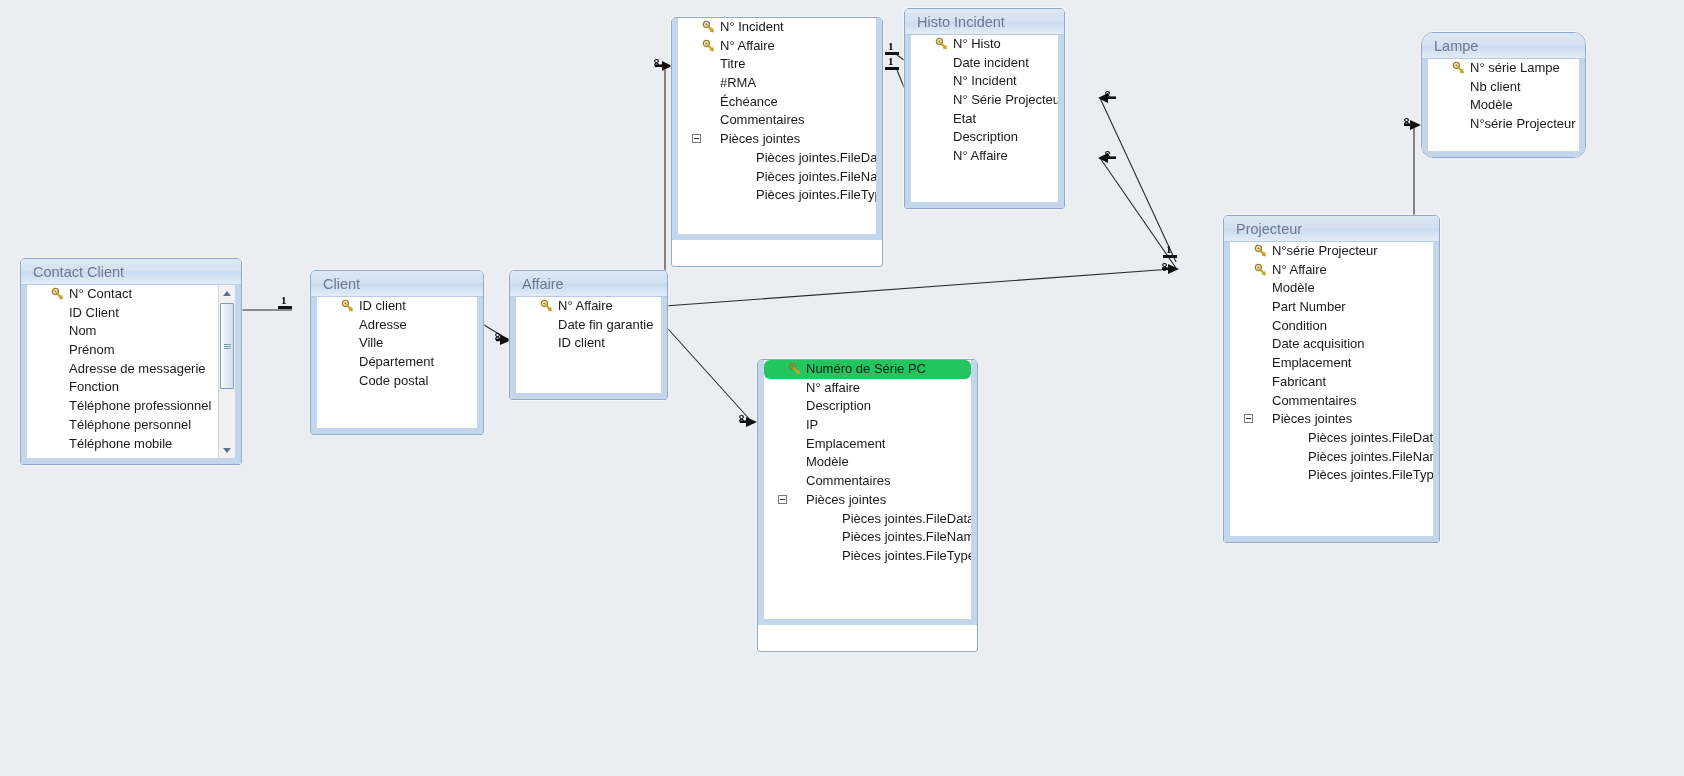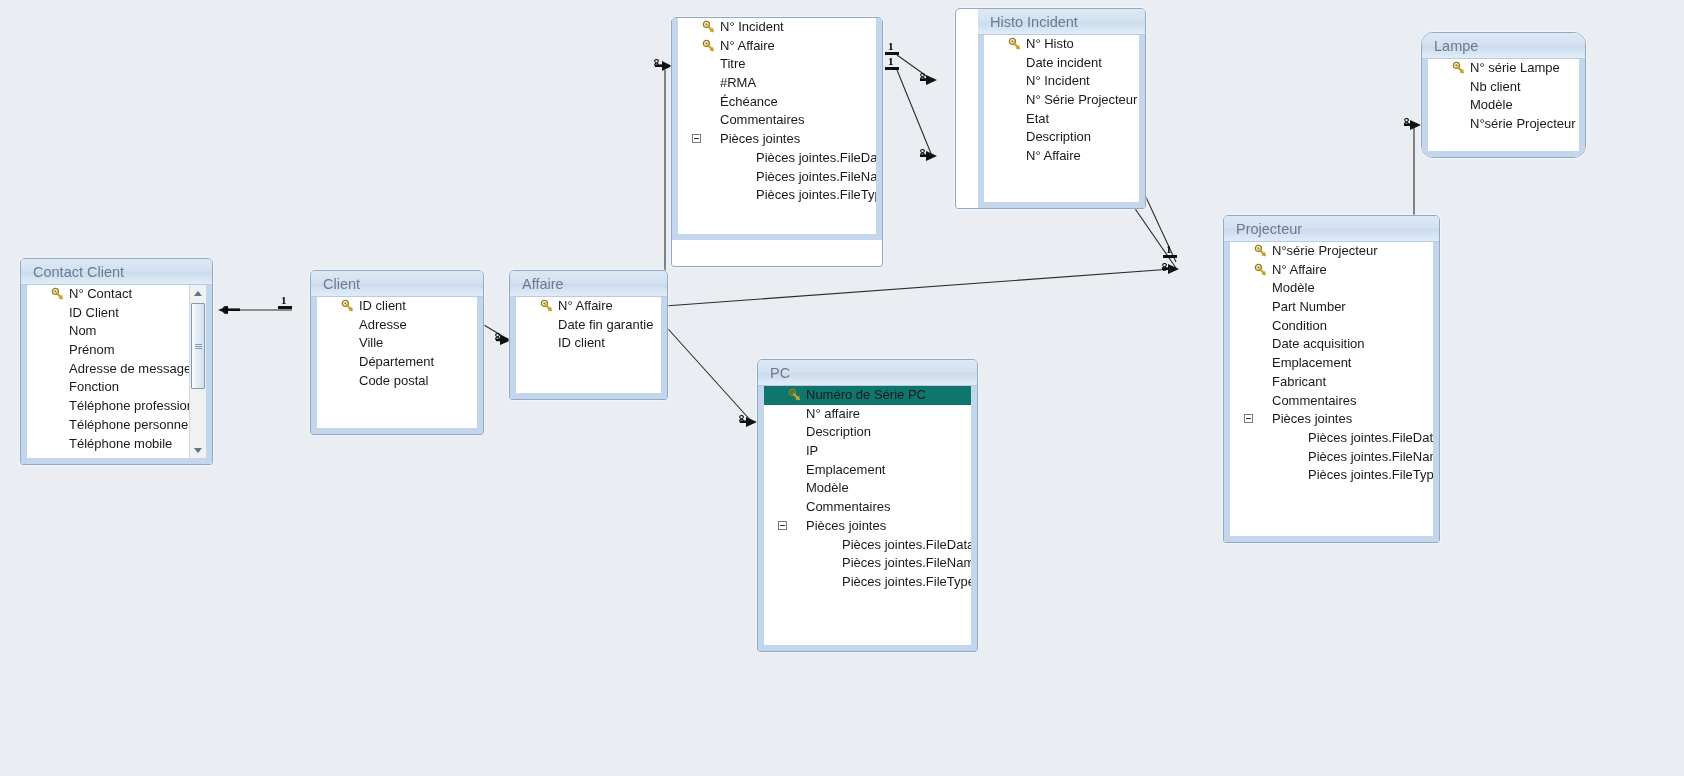--- a/index.html
+++ b/index.html
@@ -362,7 +362,7 @@
           </div>
         </div>
       </div>
-      <div class="table-win" style="left: 955px; top: 8px; width: 191px; height: 201px; padding-left: 22px;">
+      <div class="table-win" style="left: 904px; top: 8px; width: 161px; height: 201px;">
         <div class="tw-title">Histo Incident</div>
         <div class="tw-body">
           <div class="tw-inner">

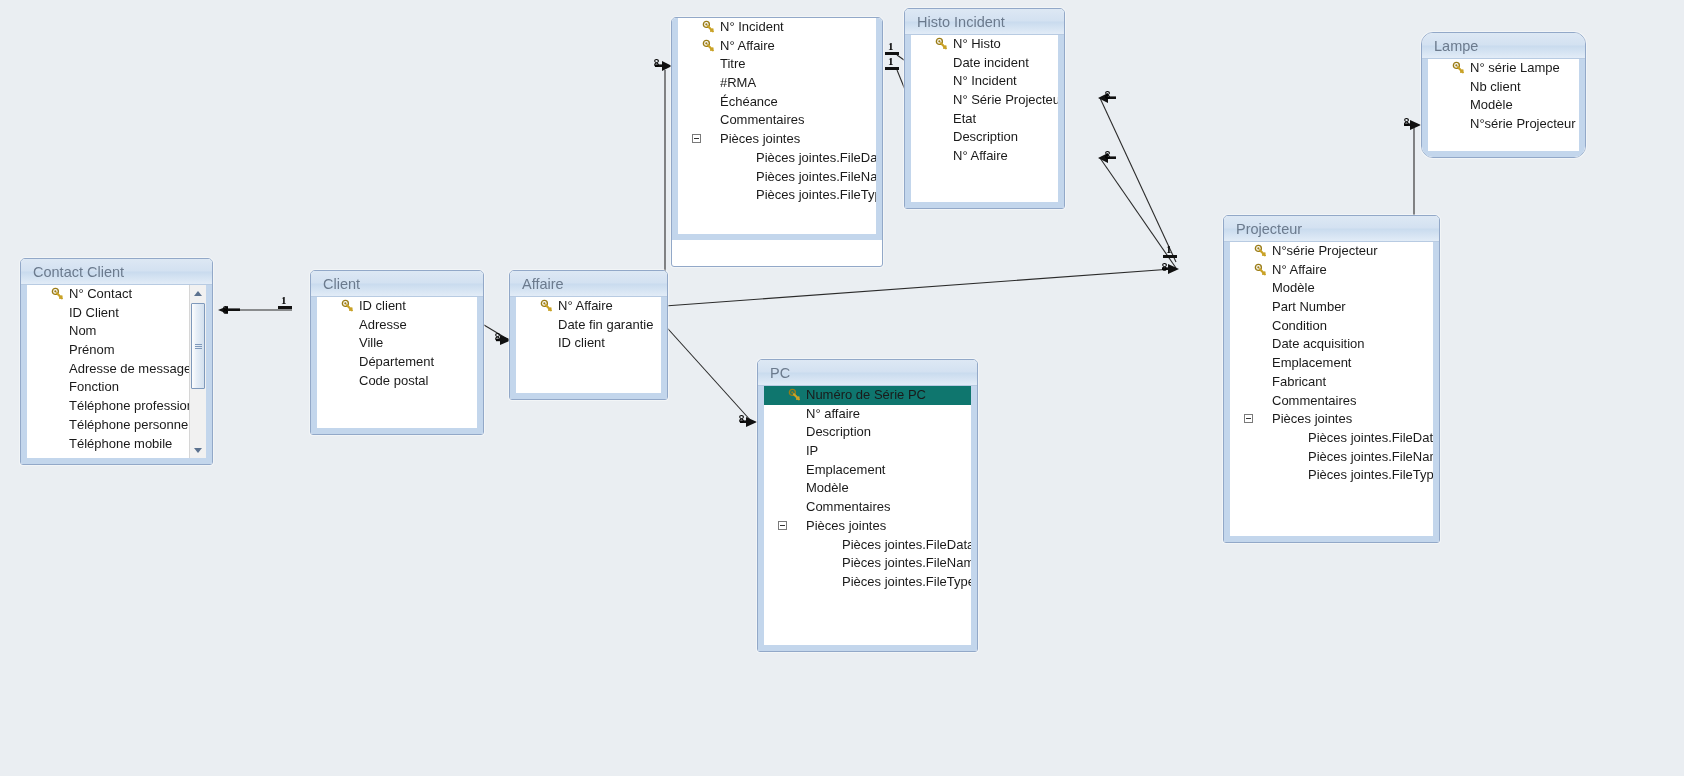--- a/index.html
+++ b/index.html
@@ -268,7 +268,7 @@
   <div class="rel-inf" style="left:1403px; top:115px;">∞</div>
 
   <div id="tables-layer">
-      <div class="table-win" style="left: 20px; top: 258px; width: 193px; height: 207px;">
+      <div class="table-win" style="left: 20px; top: 258px; width: 222px; height: 207px;">
         <div class="tw-title">Contact Client</div>
         <div class="tw-body">
           <div class="tw-inner">

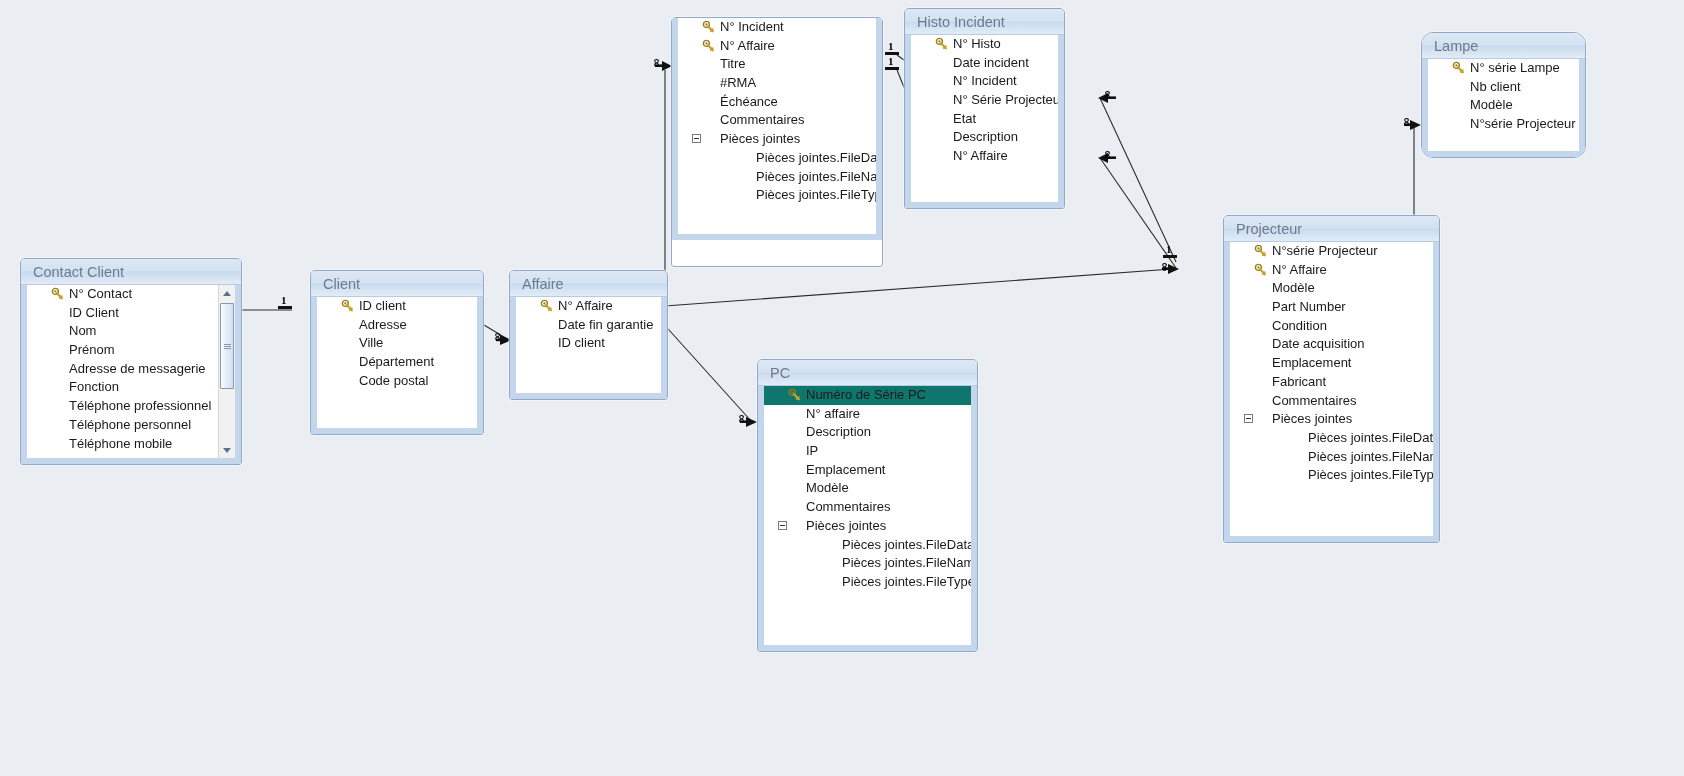--- a/index.html
+++ b/index.html
@@ -428,7 +428,6 @@
         </div>
       </div>
       <div class="table-win" style="left: 757px; top: 359px; width: 221px; height: 293px;">
-        <div class="tw-title">PC</div>
         <div class="tw-body">
           <div class="tw-inner">
             <div class="field-row selected"><span class="key-icon"><svg viewBox="0 0 16 16" width="14" height="14">

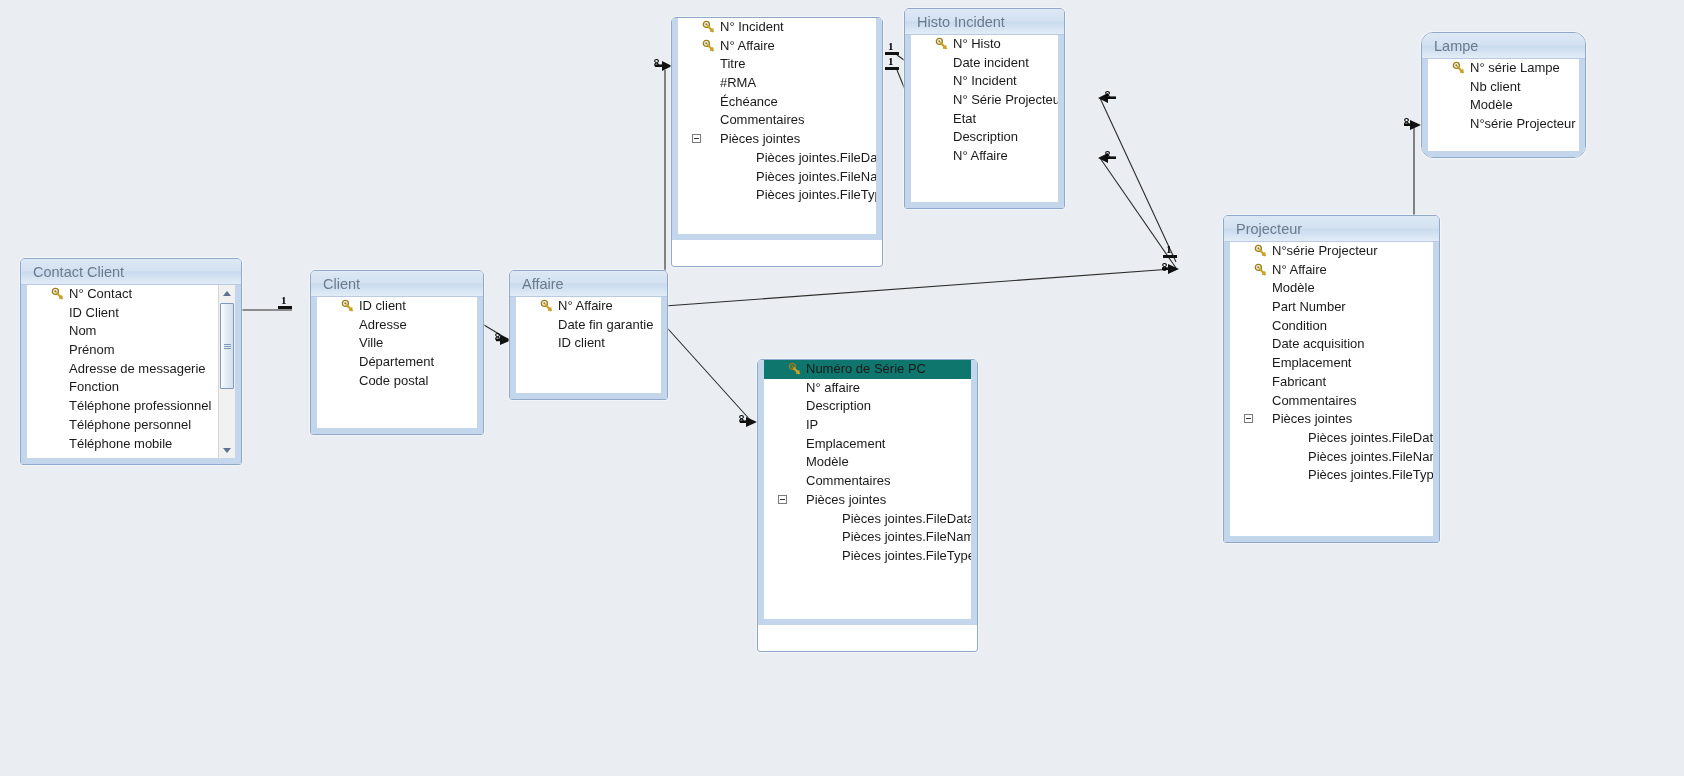--- a/index.html
+++ b/index.html
@@ -78,7 +78,8 @@
     padding-left: 78px;
   }
   .field-row.selected {
-    background: #0f766e;
+    background: #22c55e;
+    border-radius: 6px;
   }
   .key-icon {
     position: absolute;

